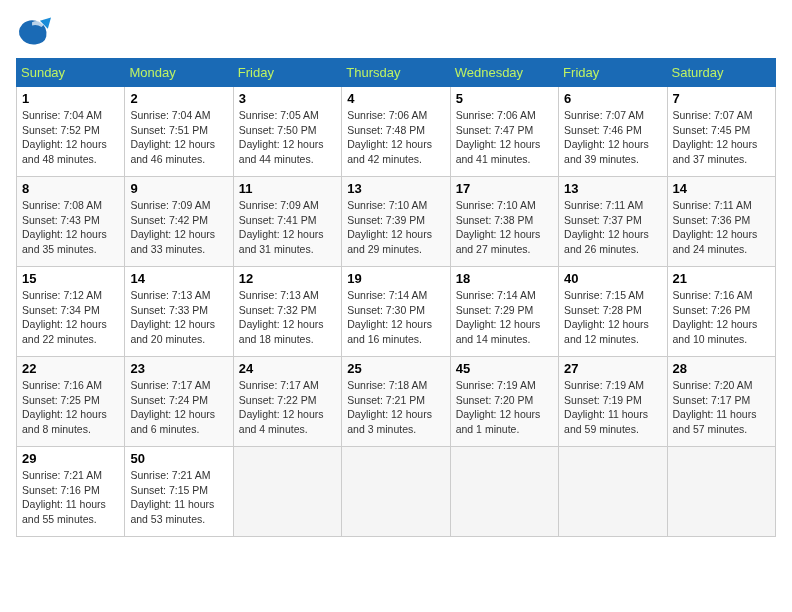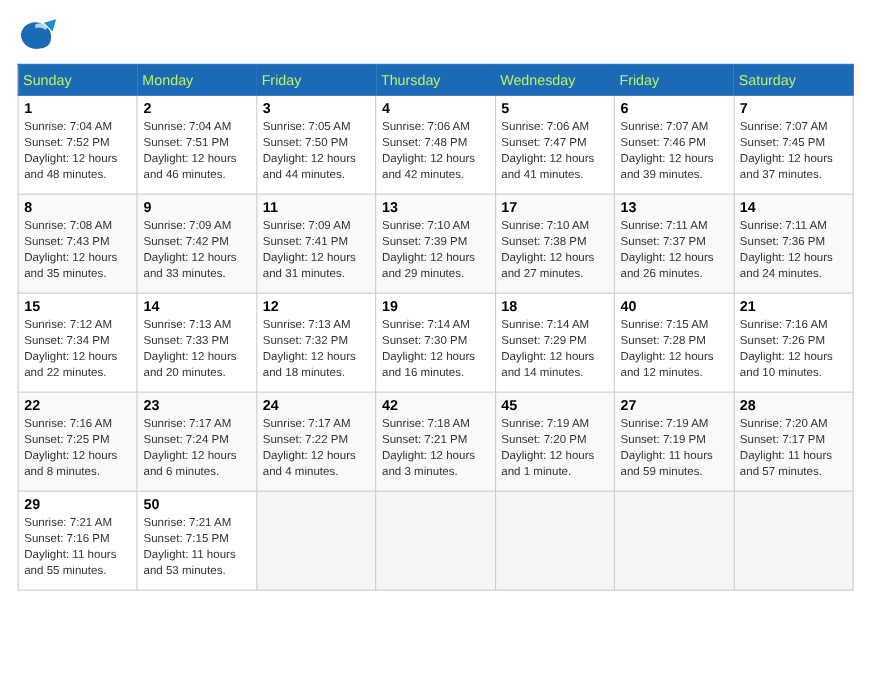--- a/index.html
+++ b/index.html
@@ -225,7 +225,7 @@
           <div class="day-info">Sunrise: 7:17 AM<br>Sunset: 7:22 PM<br>Daylight: 12 hours and 4 minutes.</div>
         </td>
         <td>
-          <span class="day-num">42</span>
+          <span class="day-num">25</span>
           <div class="day-info">Sunrise: 7:18 AM<br>Sunset: 7:21 PM<br>Daylight: 12 hours and 3 minutes.</div>
         </td>
         <td>

